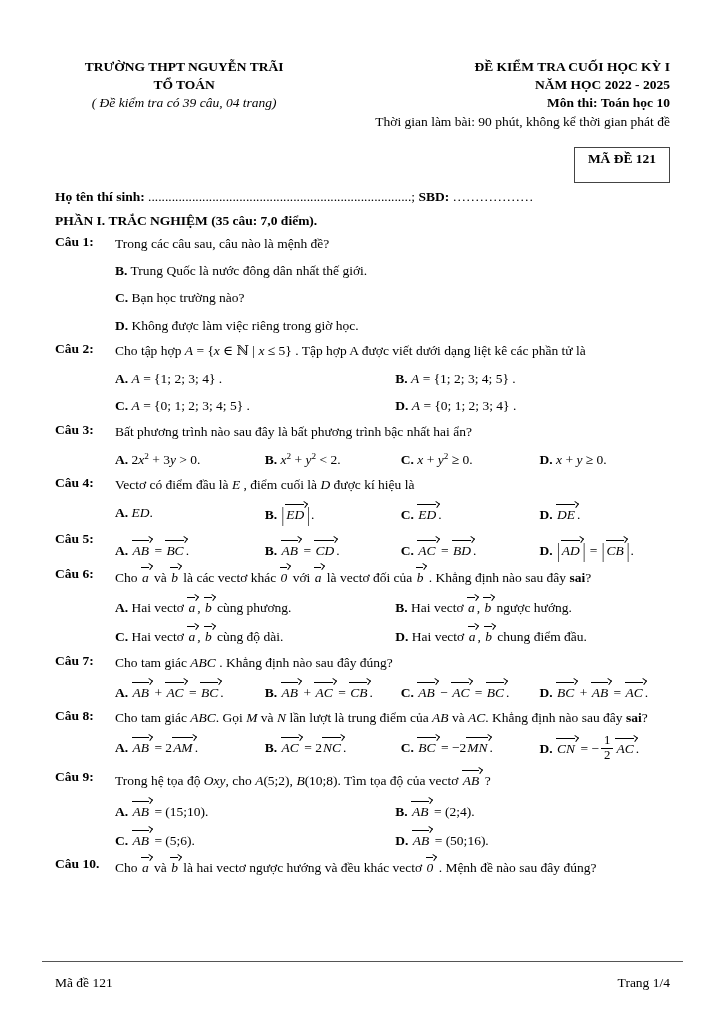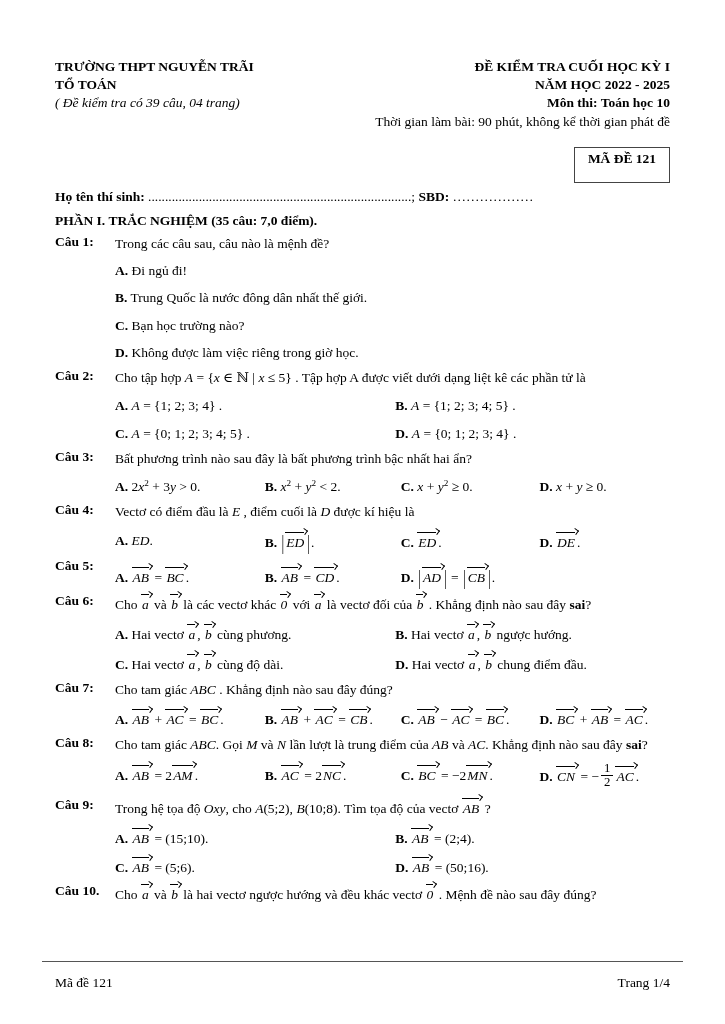--- a/index.html
+++ b/index.html
@@ -12,7 +12,7 @@
 
   
   .header{display:flex;}
-  .hdr-left{width:42%;text-align:left;line-height:1.35;}
+  .hdr-left{width:42%;text-align:center;line-height:1.35;}
   .hdr-right{width:58%;text-align:right;line-height:1.35;}
   .b{font-weight:bold;}
   .it{font-style:italic;}

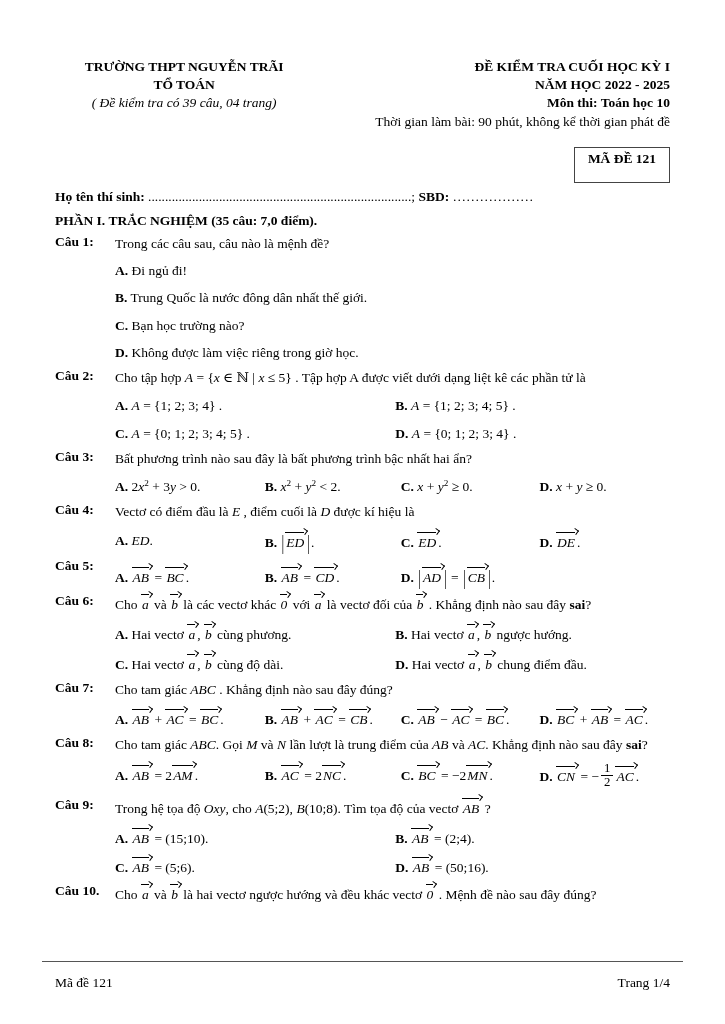--- a/index.html
+++ b/index.html
@@ -88,7 +88,6 @@
         <div class="q-body">
           <div class="q-text">Trong các câu sau, câu nào là mệnh đề?</div>
           <div class="opts list">
-            <div class="opt"><span class="opt-key">A.</span><span> Đi ngủ đi!</span></div>
             <div class="opt"><span class="opt-key">B.</span><span> Trung Quốc là nước đông dân nhất thế giới.</span></div>
             <div class="opt"><span class="opt-key">C.</span><span> Bạn học trường nào?</span></div>
             <div class="opt"><span class="opt-key">D.</span><span> Không được làm việc riêng trong giờ học.</span></div>

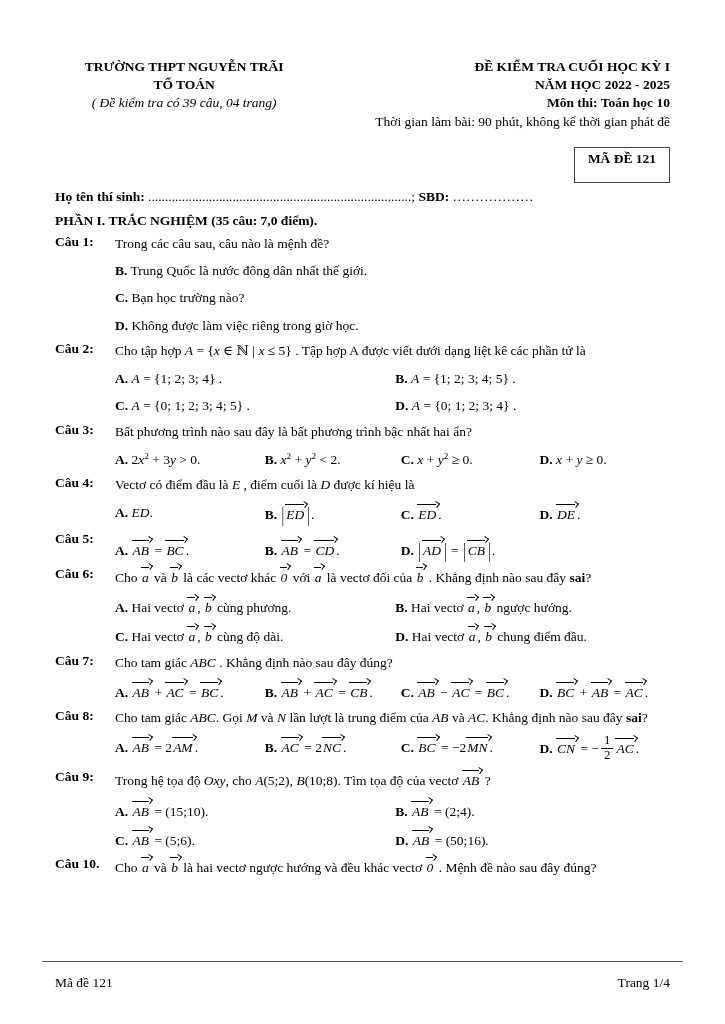--- a/index.html
+++ b/index.html
@@ -136,6 +136,7 @@
           <div class="opts row4">
             <div class="opt"><span class="opt-key">A.</span><span> <span class="vec">AB</span> = <span class="vec">BC</span>.</span></div>
             <div class="opt"><span class="opt-key">B.</span><span> <span class="vec">AB</span> = <span class="vec">CD</span>.</span></div>
+            <div class="opt"><span class="opt-key">C.</span><span> <span class="vec">AC</span> = <span class="vec">BD</span>.</span></div>
             <div class="opt"><span class="opt-key">D.</span><span> <span class="abs">|</span><span class="vec">AD</span><span class="abs">|</span> = <span class="abs">|</span><span class="vec">CB</span><span class="abs">|</span>.</span></div>
           </div>
         </div>

